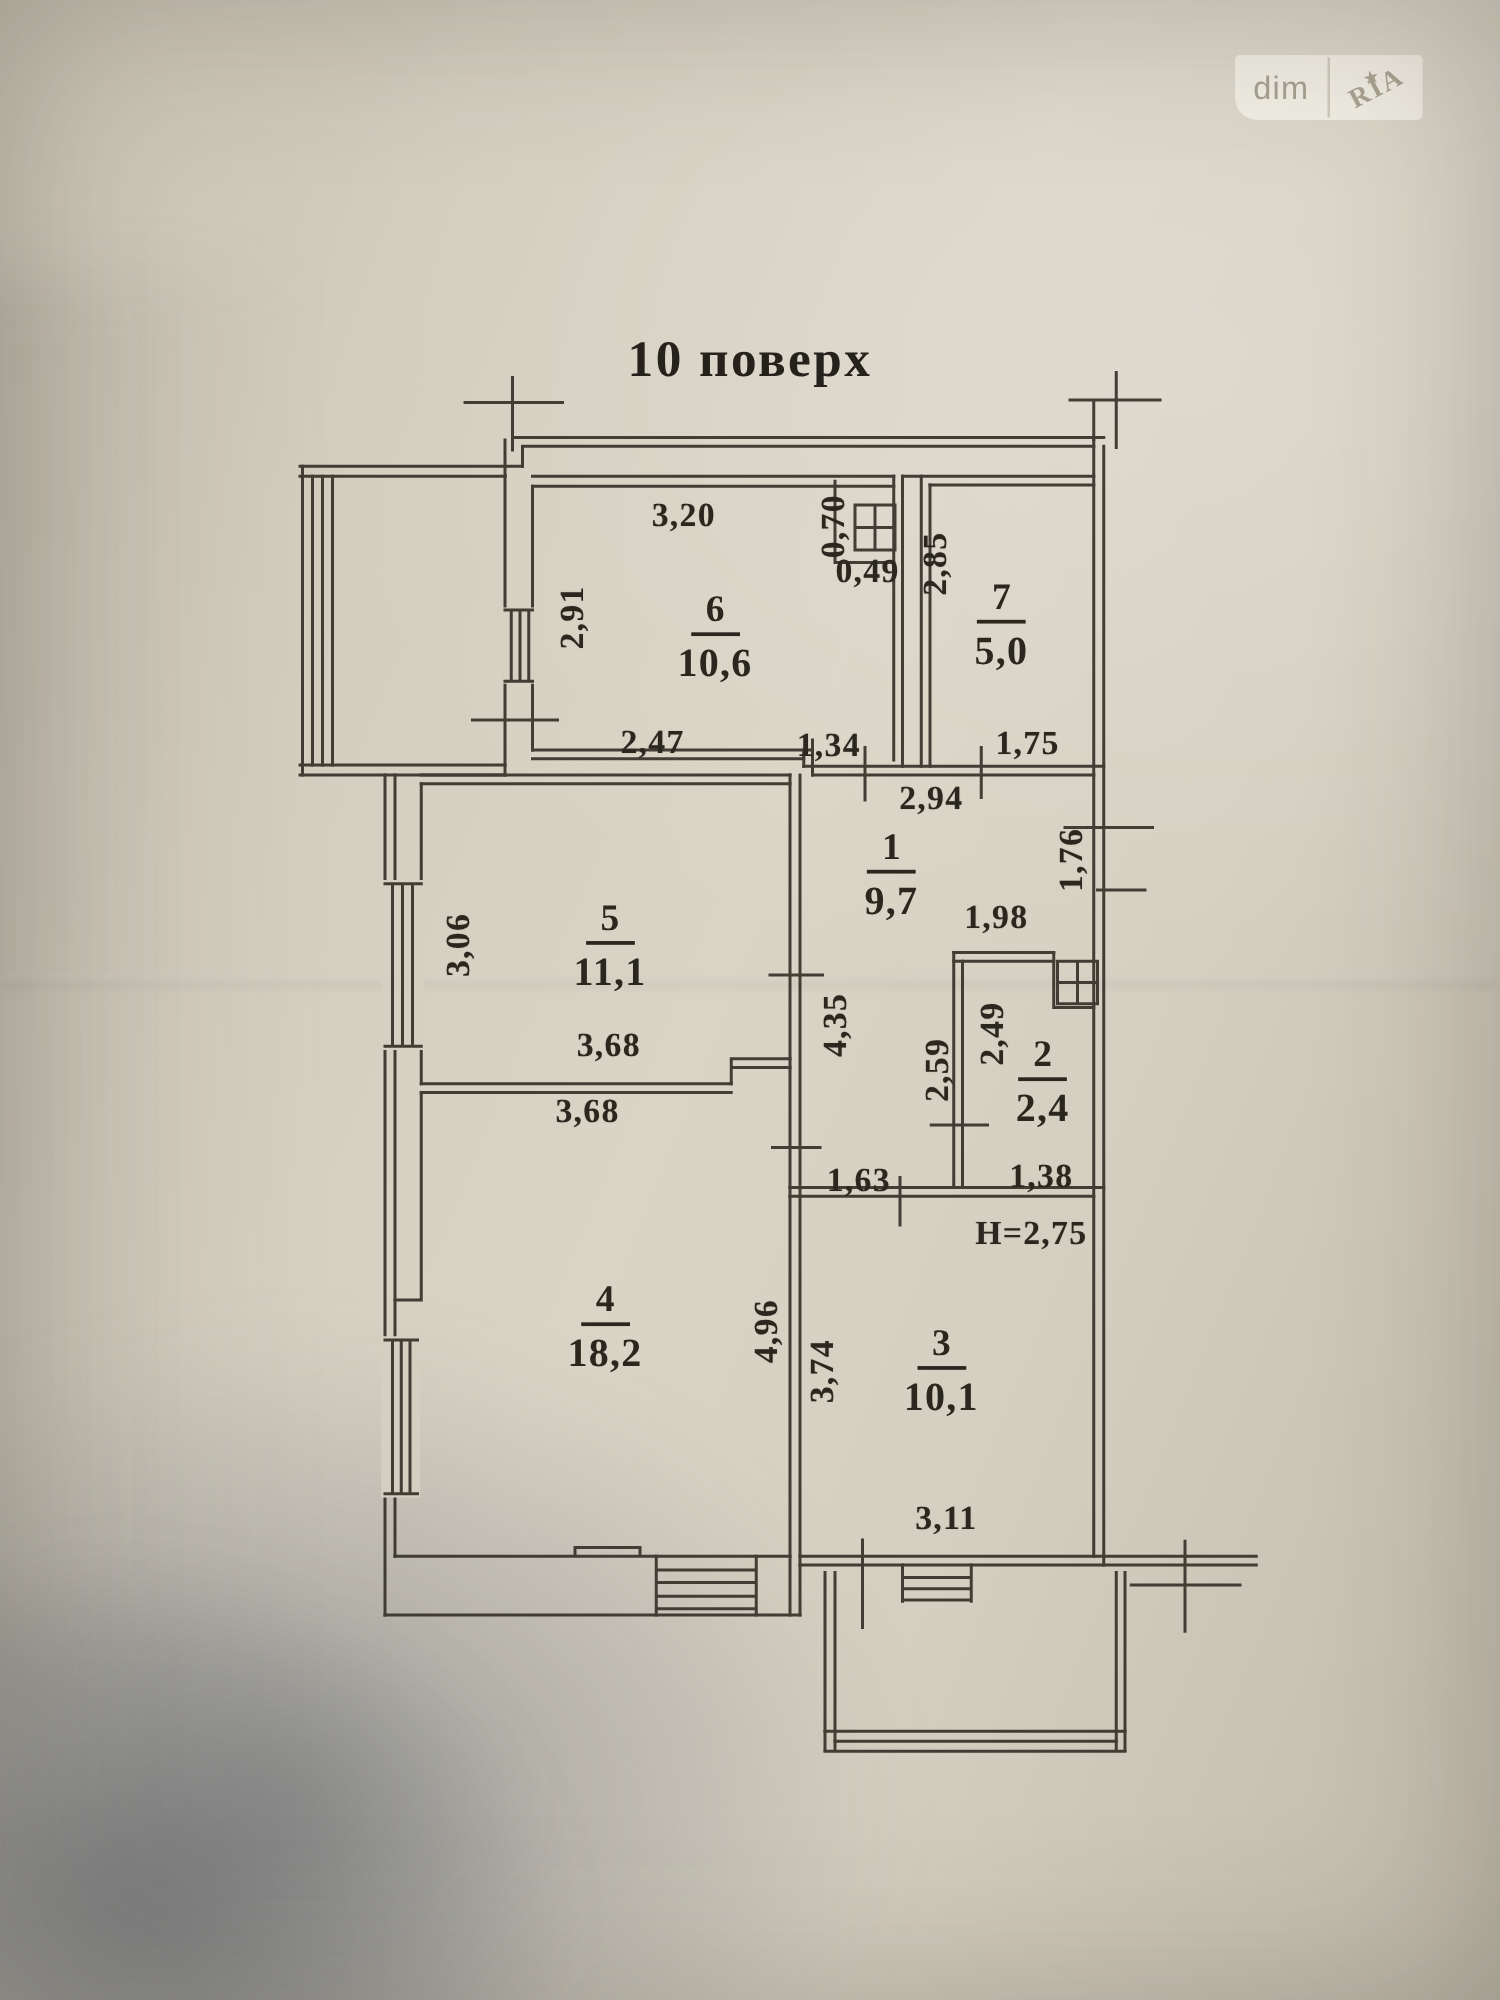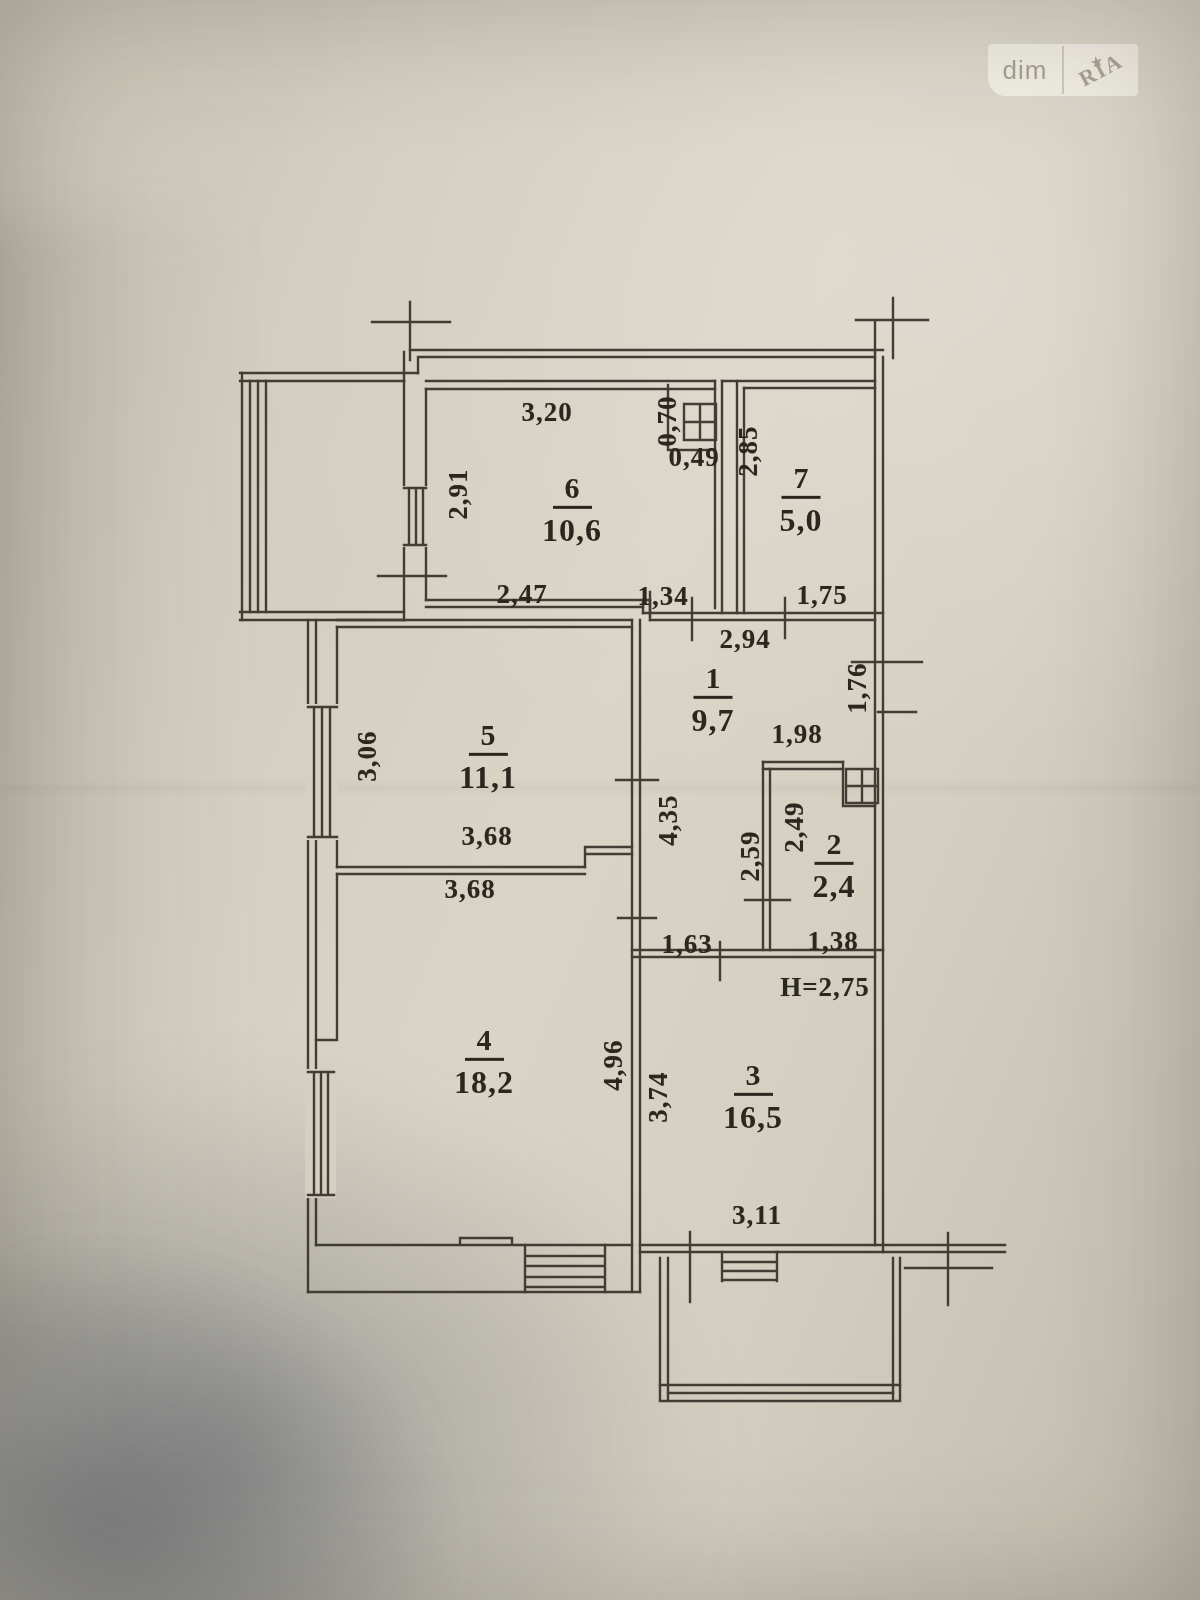--- a/index.html
+++ b/index.html
@@ -191,6 +191,7 @@
     </span>
   </div>
 
+  <div class="title" style="left:600px;top:287px">10 поверх</div>
 
   <div class="room" style="left:572px;top:510px">
     <span class="num">6</span>

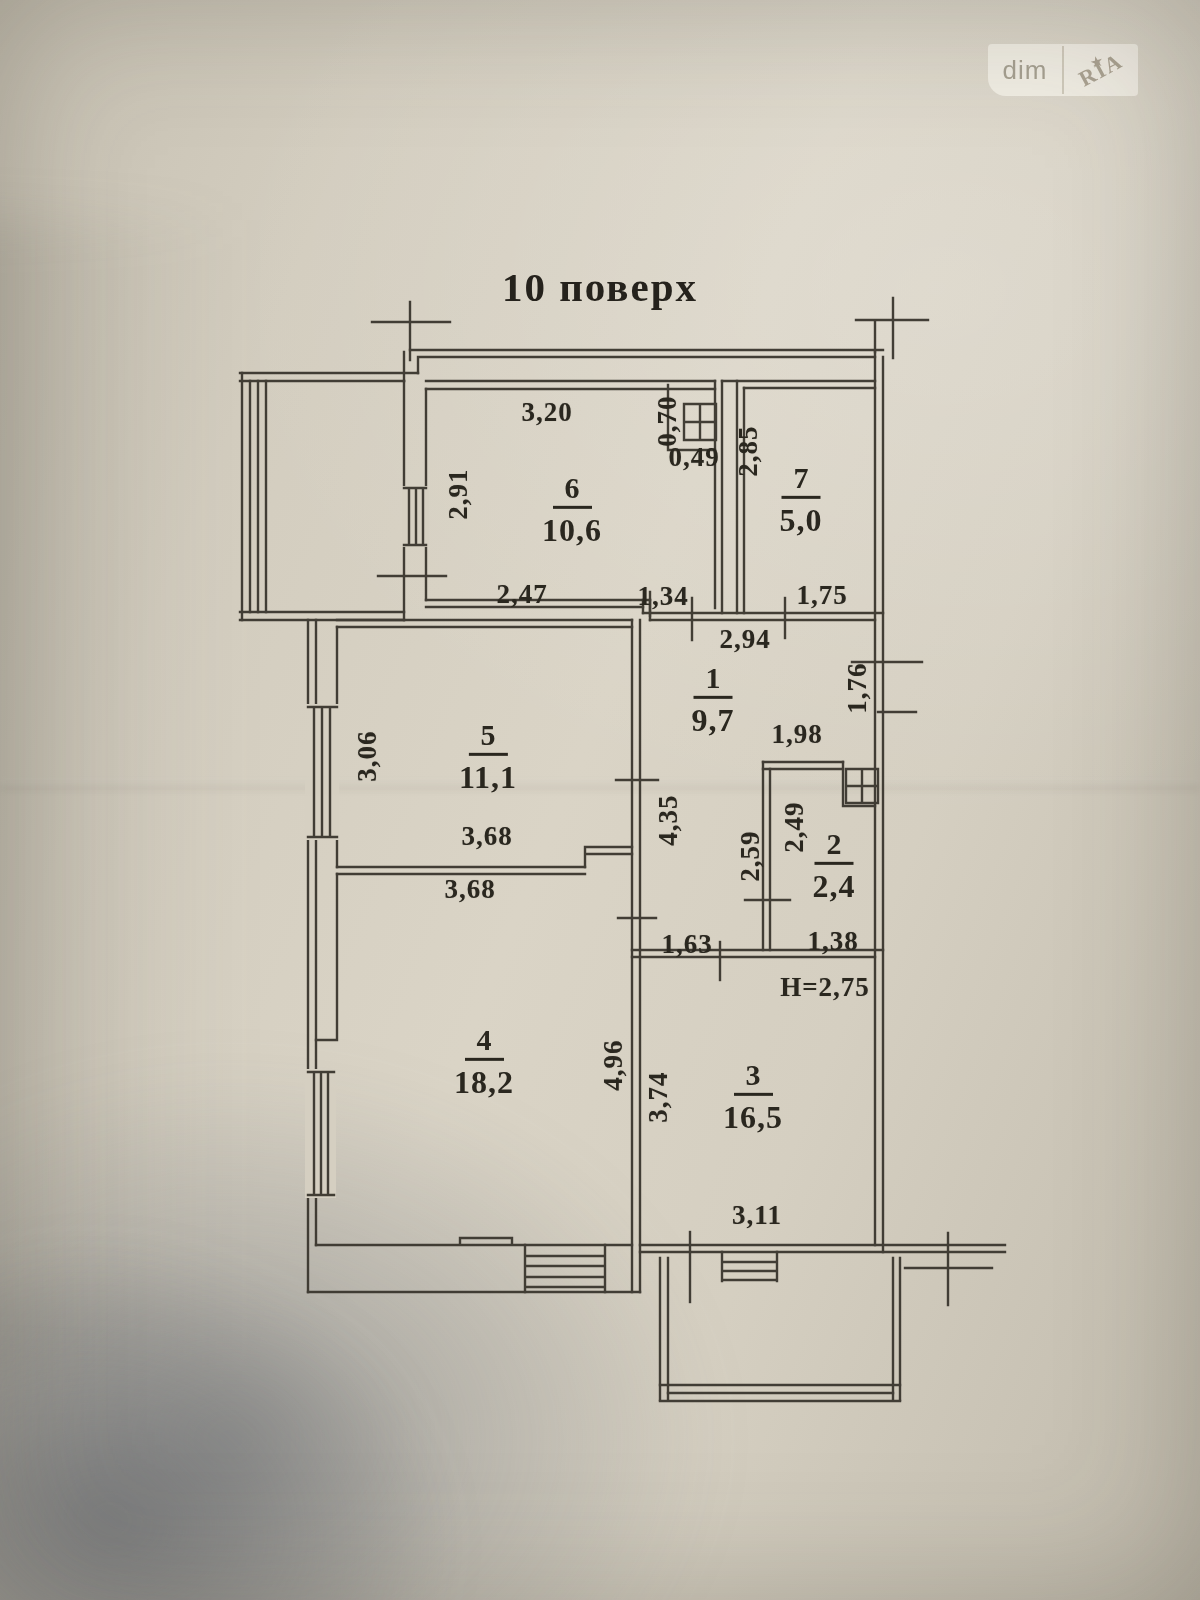--- a/index.html
+++ b/index.html
@@ -219,7 +219,7 @@
   </div>
   <div class="room" style="left:753px;top:1097px">
     <span class="num">3</span>
-    <span class="area">16,5</span>
+    <span class="area">10,1</span>
   </div>
 
   <div class="dim" style="left:547px;top:412px">3,20</div>

